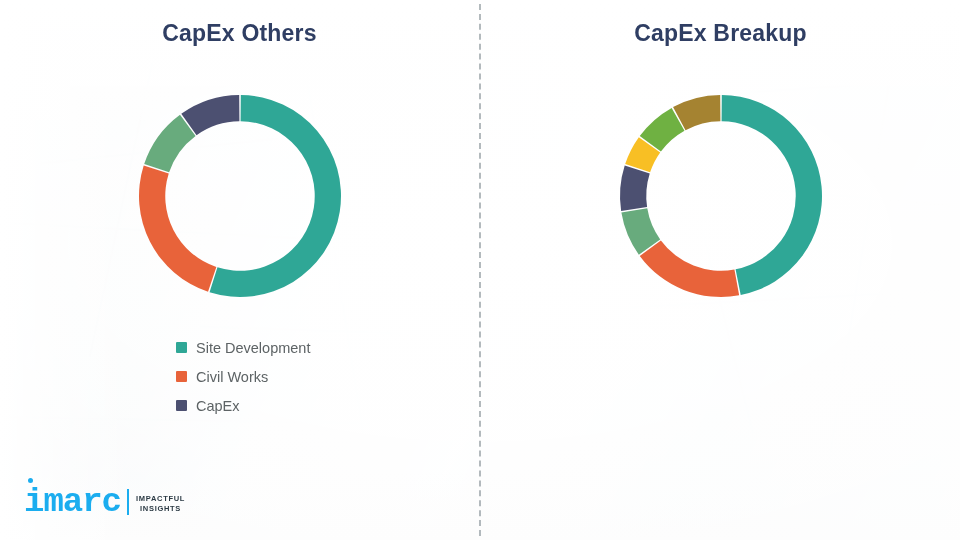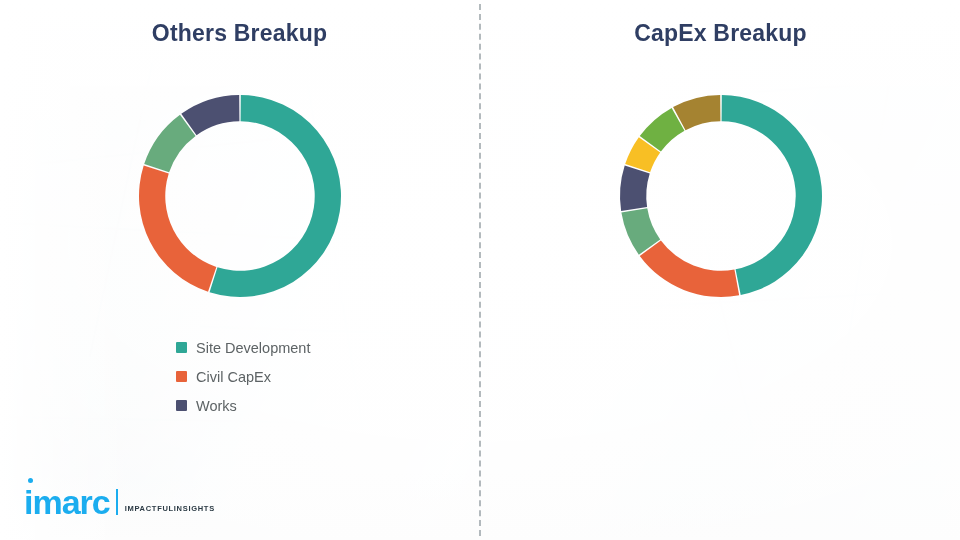--- a/index.html
+++ b/index.html
@@ -112,7 +112,7 @@
   <div class="divider"></div>
 
   <div class="panel left">
-    <div class="chart-title">Others Breakup</div>
+    <div class="chart-title">CapEx Others</div>
     <div class="donut-wrap">
       <svg class="donut" id="donut-0" width="224" height="224" viewBox="0 0 224 224">
           <path d="M 112.79324398975984 11.003115077876245 A 101 101 0 1 1 81.5446660456059 208.2988714042191 L 89.46305287374837 183.26116483912213 A 74.74 74.74 0 1 0 112.58700055242228 37.26230515762843 Z" fill="#2fa796"></path>

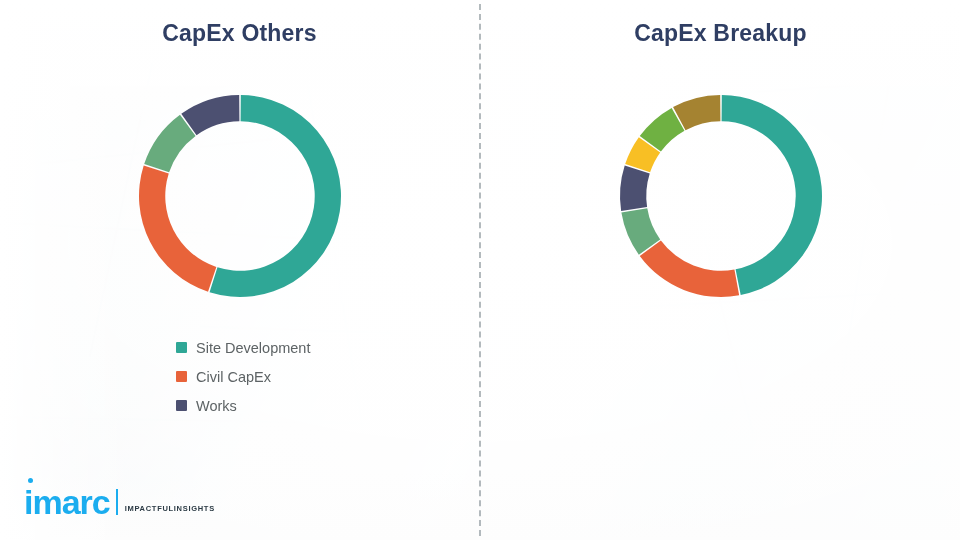--- a/index.html
+++ b/index.html
@@ -128,7 +128,7 @@
         </div>
         <div class="legend-item">
           <span class="swatch" style="background: rgb(232, 99, 58);"></span>
-          <span class="legend-label">Civil CapEx</span>
+          <span class="legend-label">Civil Works</span>
         </div>
         <div class="legend-item">
           <span class="swatch" style="background: rgb(76, 80, 113);"></span>

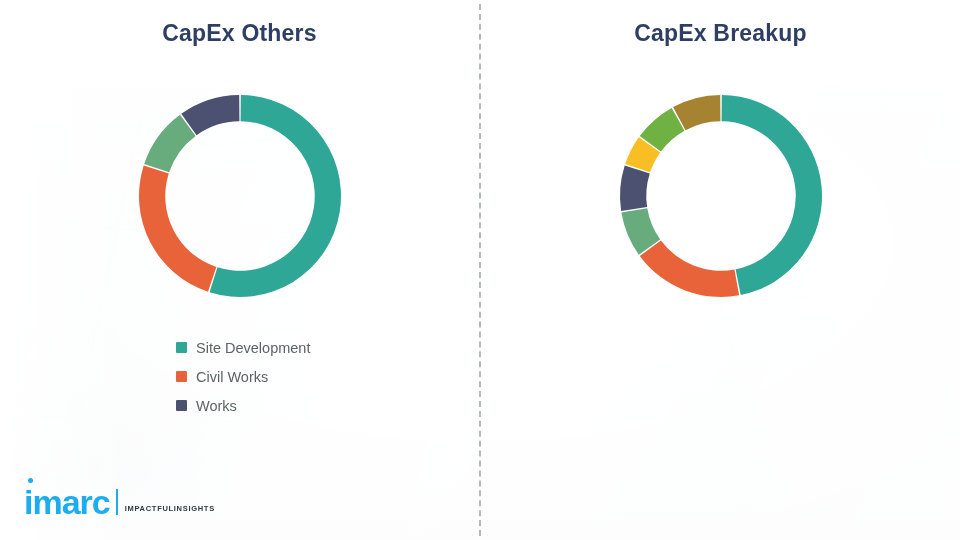--- a/index.html
+++ b/index.html
@@ -132,7 +132,7 @@
         </div>
         <div class="legend-item">
           <span class="swatch" style="background: rgb(76, 80, 113);"></span>
-          <span class="legend-label">Works</span>
+          <span class="legend-label">CapEx</span>
         </div>
       </div>
   </div>

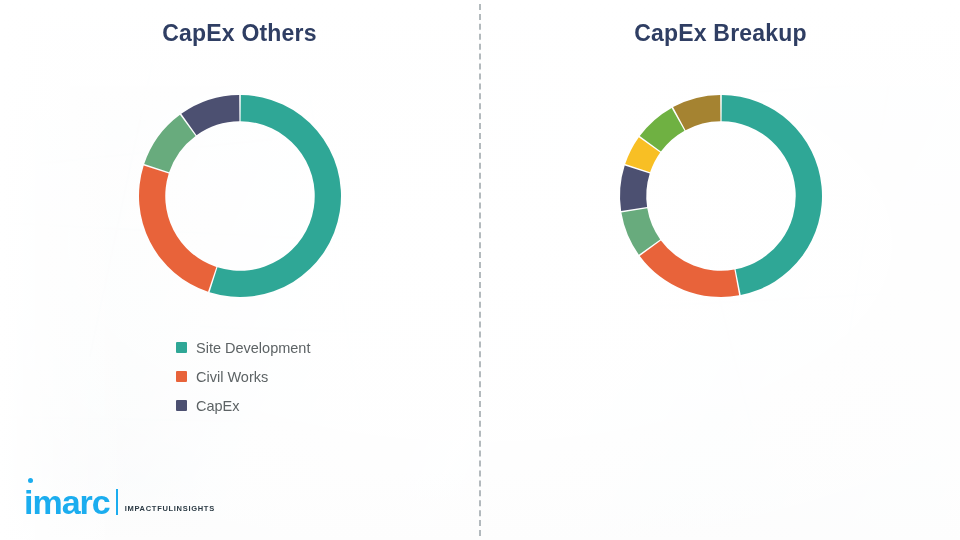--- a/index.html
+++ b/index.html
@@ -70,7 +70,7 @@
   .logo-text{
     font-size:34px;font-weight:bold;color:#1badef;
     letter-spacing:-1px;line-height:.9;
-    font-family:Liberation Sans, sans-serif;
+    font-family:Liberation Mono, monospace;
   }
   .logo-dot{
     position:absolute;width:5px;height:5px;border-radius:50%;

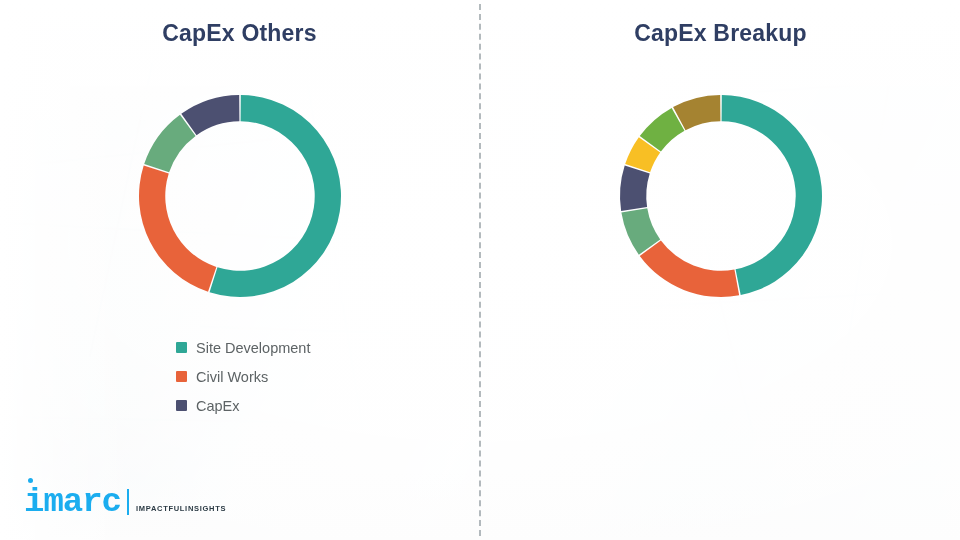--- a/index.html
+++ b/index.html
@@ -77,7 +77,7 @@
     background:#1badef;left:4px;top:-9px;
   }
   .logo-bar{width:2px;height:26px;background:#1badef;margin:0 7px 3px 6px;}
-  .logo-tag{display:flex;flex-direction:row;justify-content:flex-end;padding-bottom:4px;text-align:center;}
+  .logo-tag{display:flex;flex-direction:column;justify-content:flex-end;padding-bottom:4px;text-align:center;}
   .logo-tag span{
     font-size:7.5px;font-weight:bold;color:#2b3a44;letter-spacing:.7px;line-height:1.35;
   }

